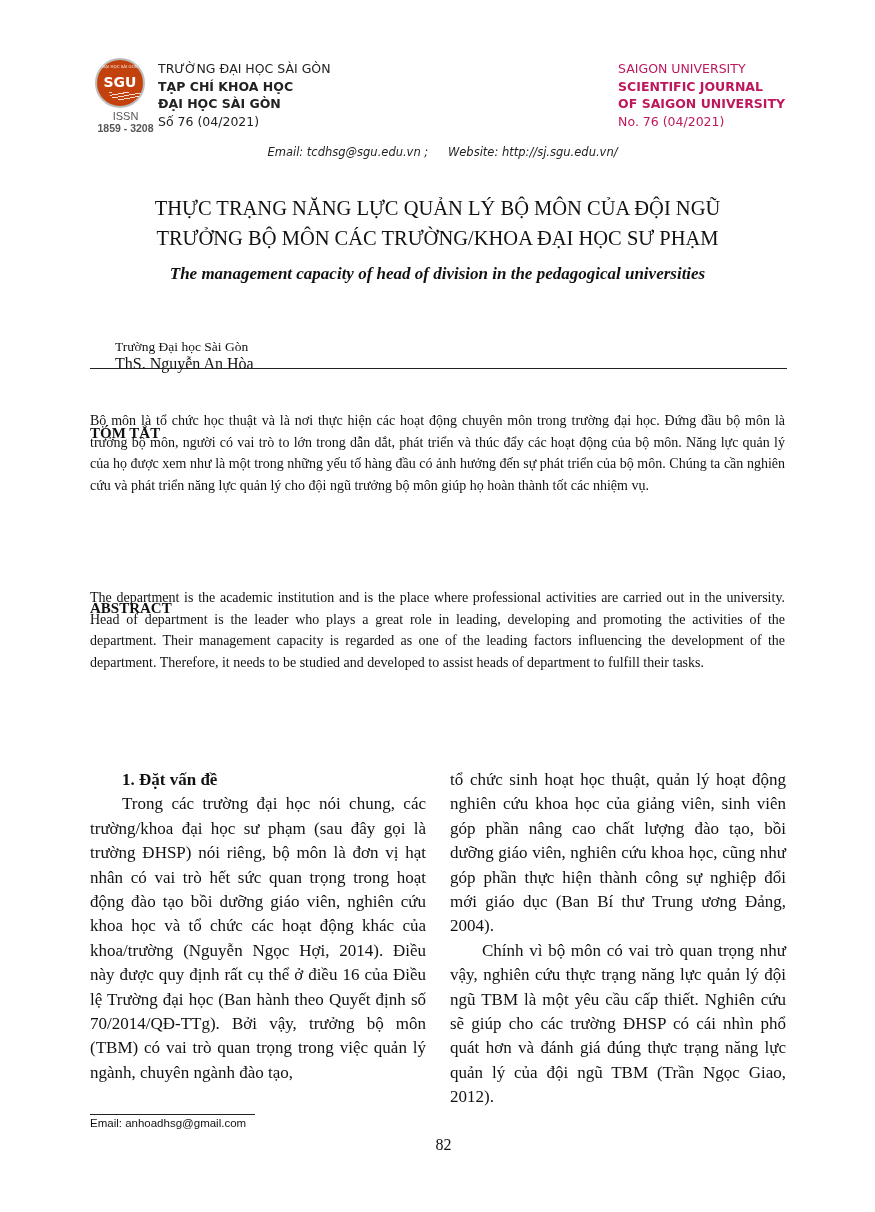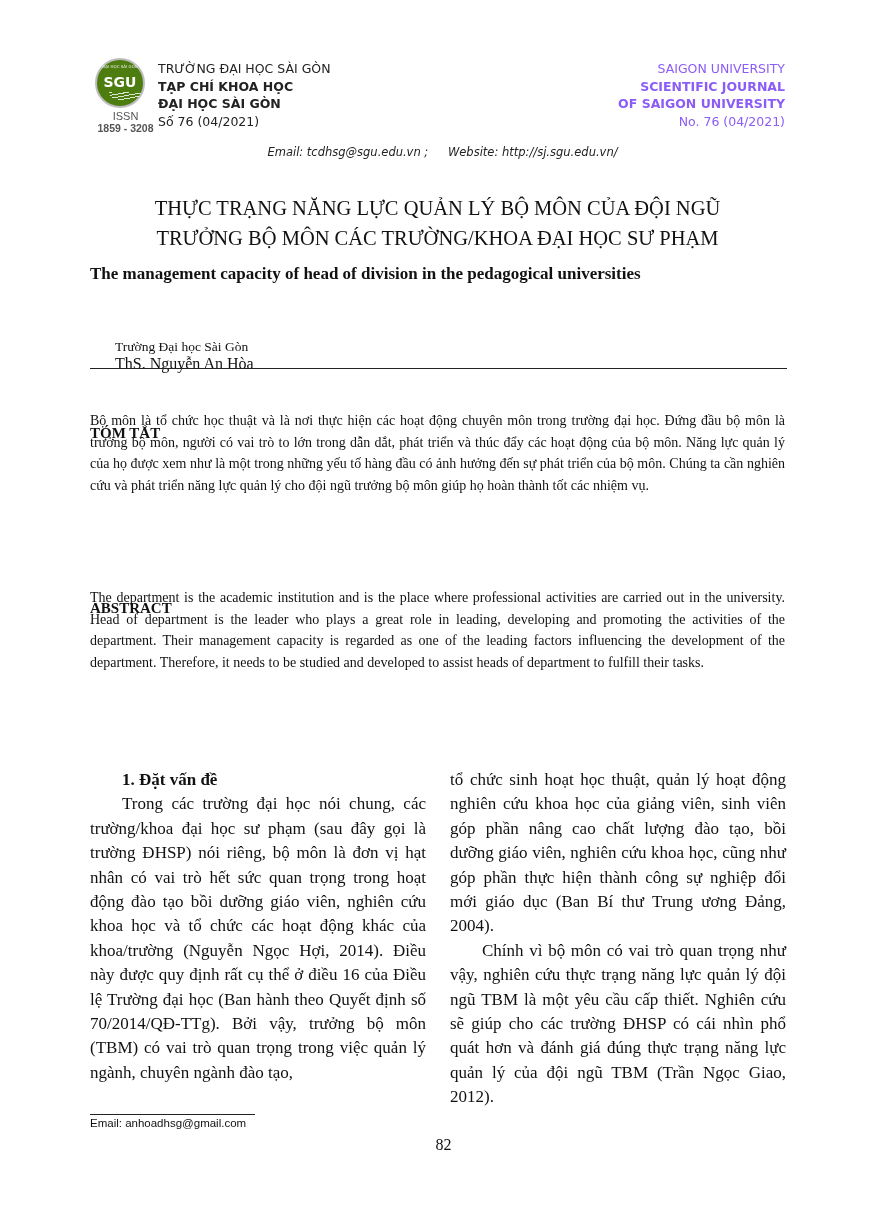--- a/index.html
+++ b/index.html
@@ -17,7 +17,7 @@
 
     .hdr-left { position: absolute; left: 158px; top: 60px; font-family: "DejaVu Sans", sans-serif; font-size: 12.5px; line-height: 17.5px; color: #222; }
     .hdr-left .b { font-weight: bold; }
-    .hdr-right { position: absolute; right: 90px; top: 60px; text-align: right; font-family: "DejaVu Sans", sans-serif; font-size: 12.5px; line-height: 17.5px; color: #8b5cf6; }
+    .hdr-right { position: absolute; right: 90px; top: 60px; text-align: left; font-family: "DejaVu Sans", sans-serif; font-size: 12.5px; line-height: 17.5px; color: #be185d; }
     .hdr-right .b { font-weight: bold; }
     .hdr-contact { position: absolute; left: 0; right: 0; top: 145px; text-align: center; font-family: "DejaVu Sans", sans-serif; font-style: italic; font-size: 11.5px; color: #222; padding-left: 10px; }
     .hdr-contact span { margin: 0 8px; }

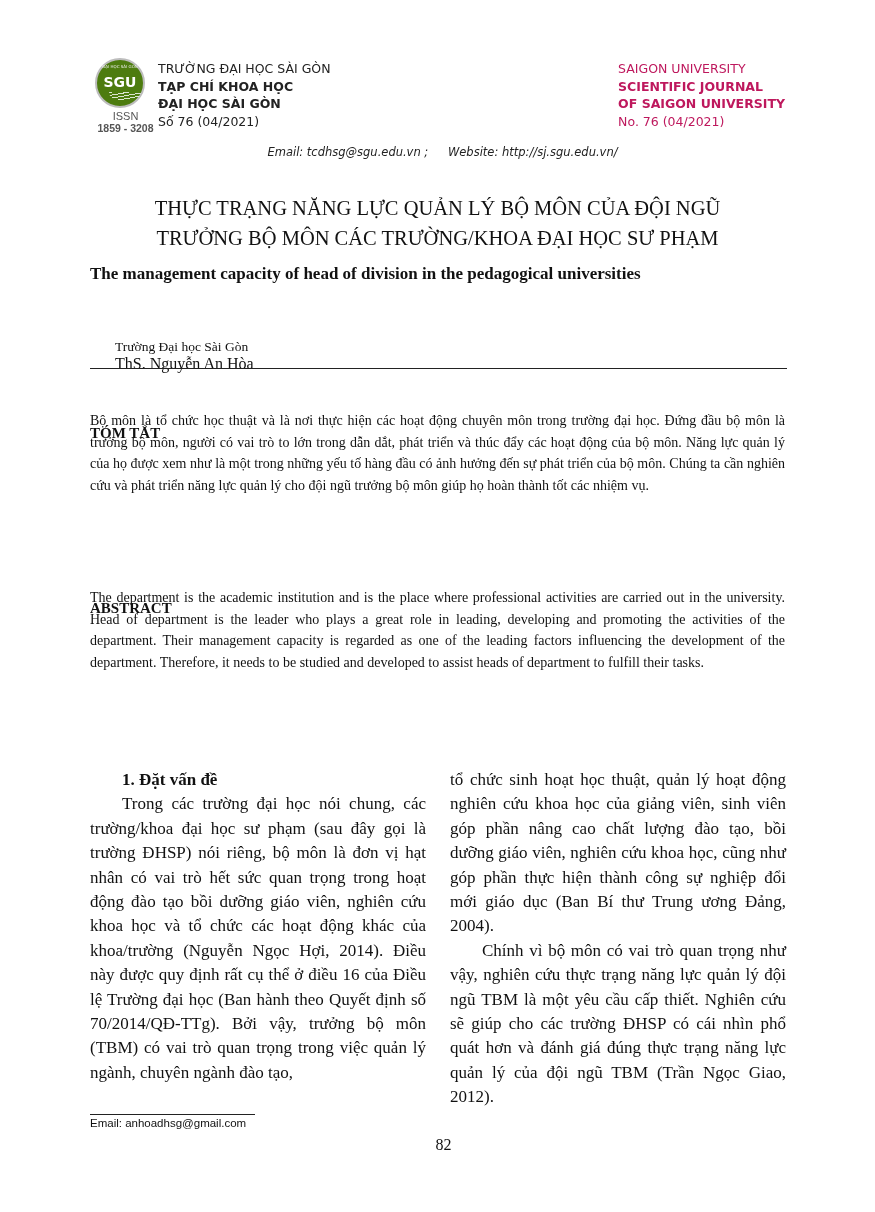--- a/index.html
+++ b/index.html
@@ -8,7 +8,7 @@
 
     
     .logo { position: absolute; left: 88px; top: 58px; width: 68px; height: 80px; }
-    .logo-circle { position: absolute; left: 7px; top: 0; width: 50px; height: 50px; border-radius: 50%; background: #4d7c0f; border: 2px solid #bdbdbd; box-sizing: border-box; }
+    .logo-circle { position: absolute; left: 7px; top: 0; width: 50px; height: 50px; border-radius: 50%; background: #c2410c; border: 2px solid #bdbdbd; box-sizing: border-box; }
     .logo-text { position: absolute; left: 0; right: 0; top: 14px; text-align: center; font-family: "DejaVu Sans", sans-serif; font-weight: bold; font-size: 14px; color: #fff; letter-spacing: 0px; }
     .logo-ring-top { position: absolute; left: 0; right: 0; top: 4px; text-align: center; font-family: "DejaVu Sans", sans-serif; font-size: 4px; color: #eee; }
     .logo-stripes { position: absolute; left: 12px; top: 32px; width: 32px; height: 8px; background: repeating-linear-gradient(170deg, #fff 0 1px, transparent 1px 3px); opacity: 0.8; border-radius: 0 0 10px 10px; }

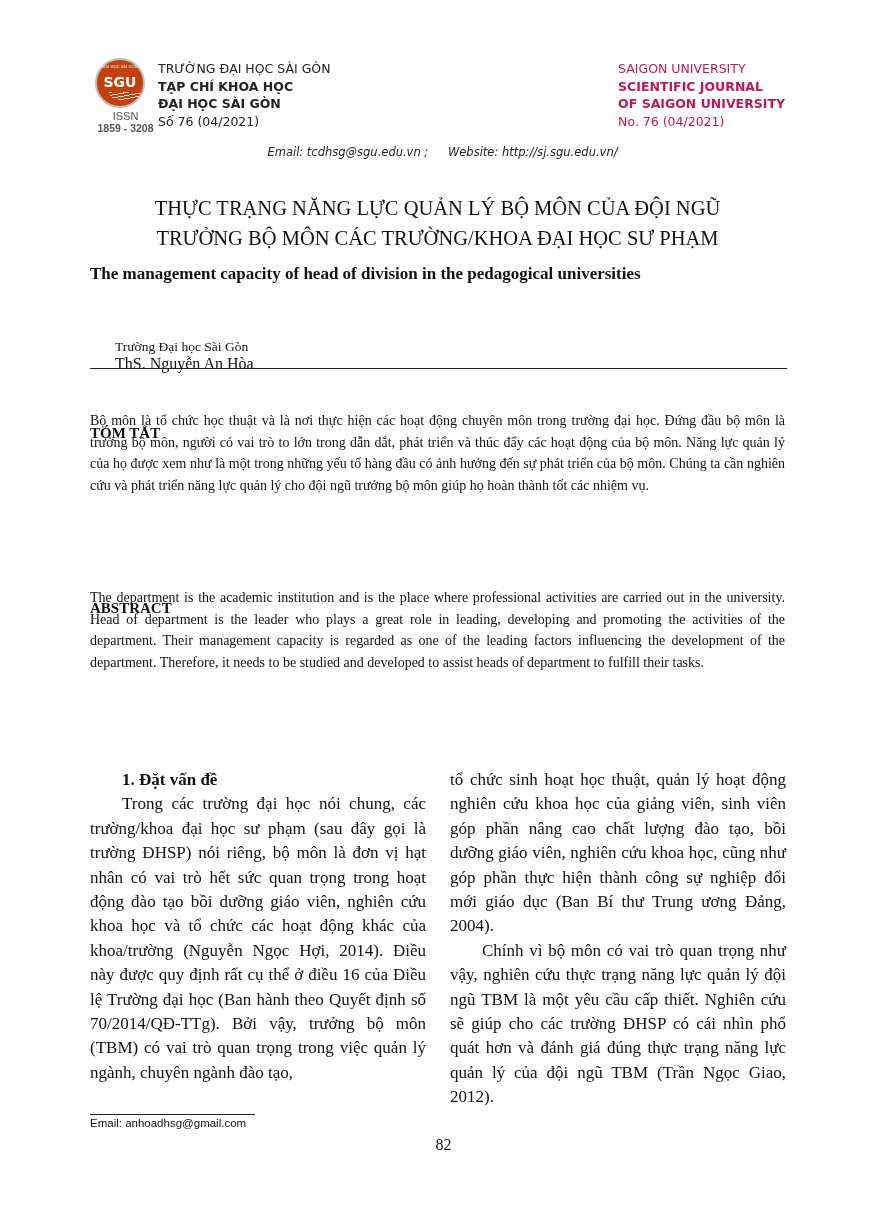--- a/index.html
+++ b/index.html
@@ -24,7 +24,7 @@
 
     
     .title { position: absolute; left: 90px; right: 90px; top: 193px; text-align: center; font-family: Liberation Serif, serif; font-size: 20.5px; line-height: 30px; color: #111; }
-    .subtitle { position: absolute; left: 90px; right: 90px; top: 264px; font-family: "Liberation Serif", serif; font-weight: bold; font-size: 17px; color: #111; }
+    .subtitle { position: absolute; left: 90px; right: 90px; top: 264px; text-align: center; font-family: "Liberation Serif", serif; font-style: italic; font-weight: bold; font-size: 17px; color: #111; }
     .author { position: absolute; left: 115px; top: 311px; font-family: "Liberation Serif", serif; font-size: 16px; margin-top: 44px; }
     .affil { position: absolute; left: 115px; top: 339px; font-family: "Liberation Serif", serif; font-size: 13.5px; }
     .rule { position: absolute; left: 90px; width: 697px; top: 368px; height: 0; border-top: 1.3px solid #222; }

